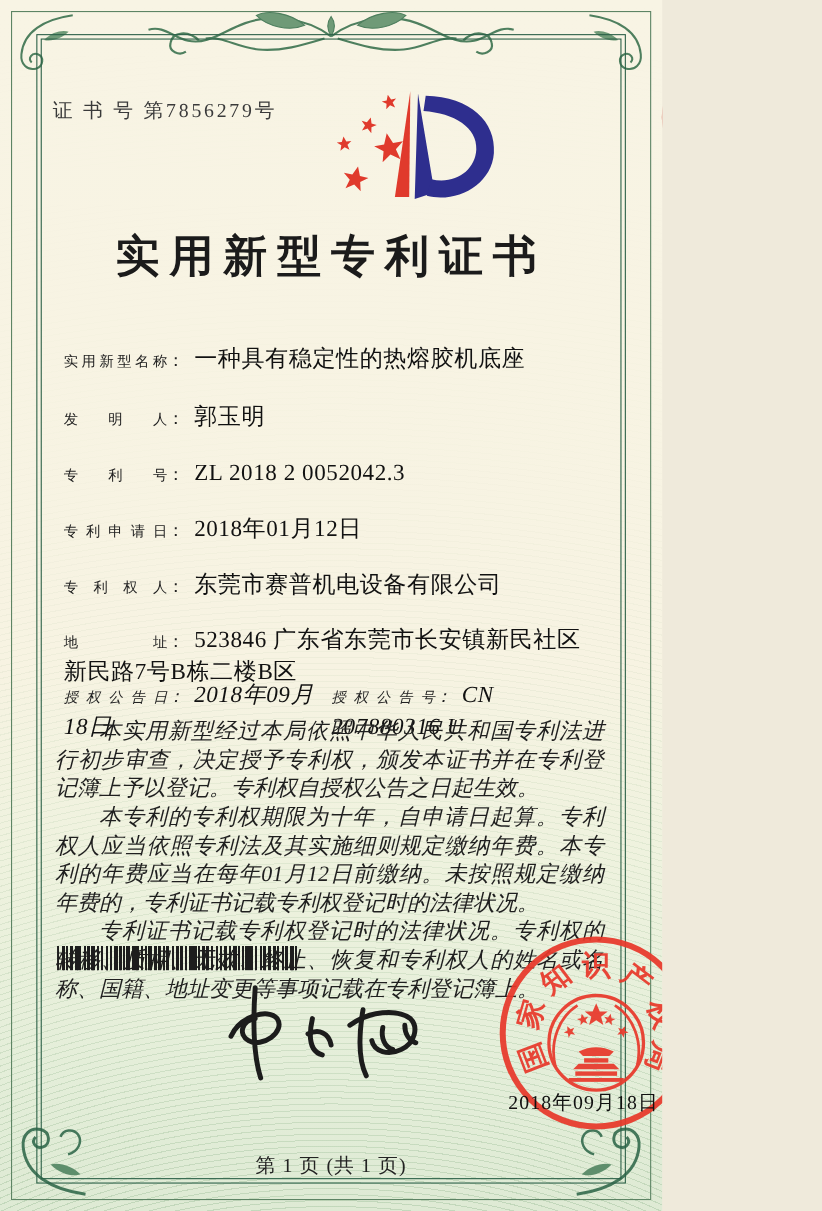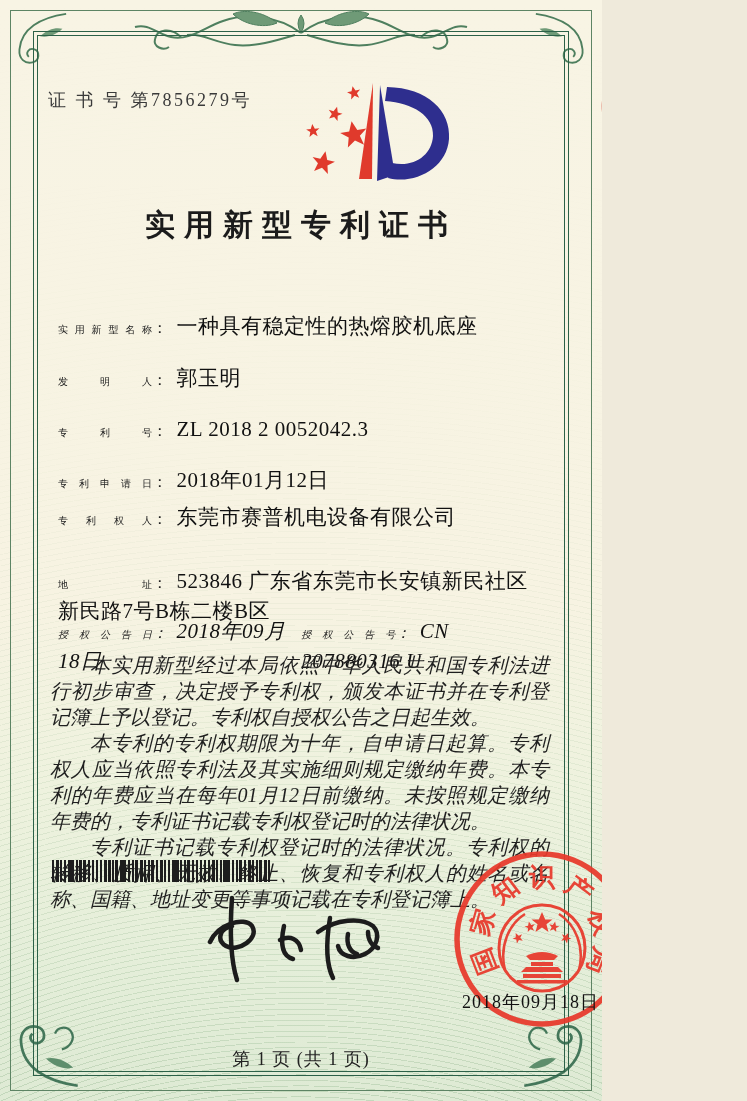--- a/index.html
+++ b/index.html
@@ -28,7 +28,7 @@
   .cert-number{position:absolute;left:48px;top:88px;font-size:18px;letter-spacing:2.5px;color:#3a3a3a;}
   .logo{position:absolute;left:292px;top:72px;width:175px;height:122px;}
   .title{position:absolute;left:0;right:0;top:205px;margin:0;text-align:center;
-         font-size:30px;font-weight:bold;letter-spacing:9px;color:#1b1b1b;}
+         font-size:40px;font-weight:bold;letter-spacing:9px;color:#1b1b1b;}
 
   .field-row{position:absolute;left:58px;right:55px;line-height:26px;}
   .flabel-text{display:inline-block;width:94px;text-align-last:justify;font-size:10px;color:#222;}

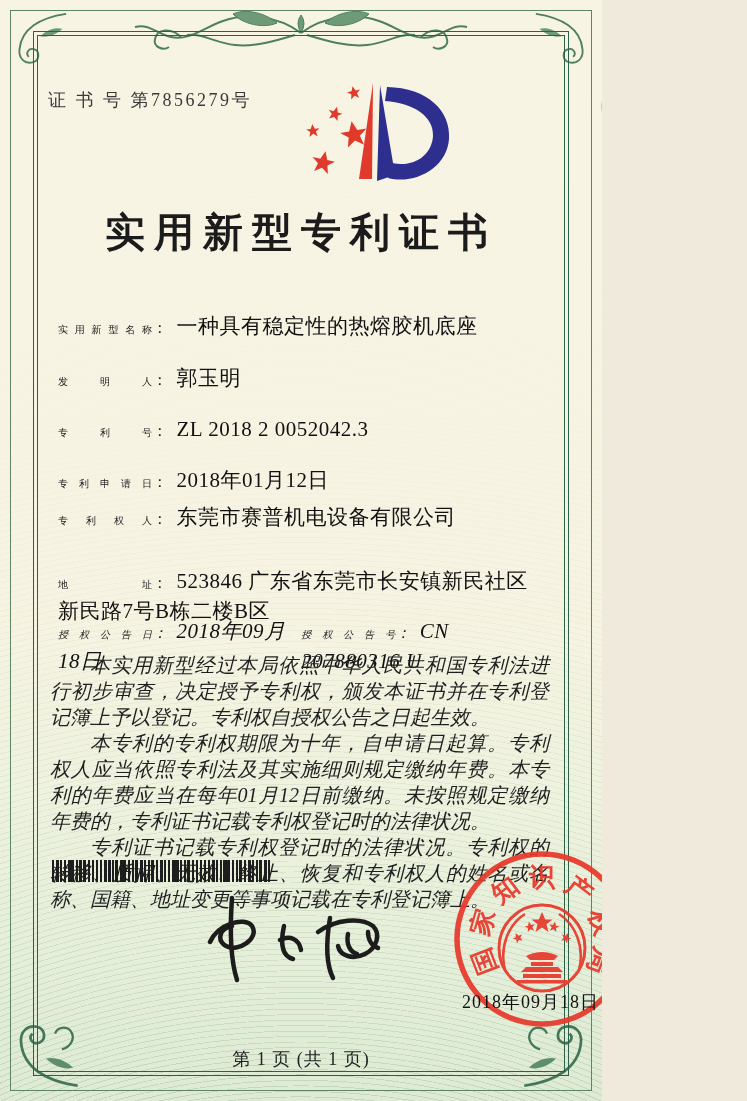--- a/index.html
+++ b/index.html
@@ -31,7 +31,7 @@
          font-size:40px;font-weight:bold;letter-spacing:9px;color:#1b1b1b;}
 
   .field-row{position:absolute;left:58px;right:55px;line-height:26px;}
-  .flabel-text{display:inline-block;width:94px;text-align-last:justify;font-size:10px;color:#222;}
+  .flabel-text{display:inline-block;width:94px;text-align-last:justify;font-size:13px;color:#222;}
   .fcolon{font-size:15.5px;margin-right:9px;}
   .fvalue{font-size:21px;letter-spacing:.5px;color:#111;}
   .f0{top:313px}.f1{top:365px}.f2{top:416px}.f3{top:467px}.f4{top:504px}.f5{top:568px}.f6{top:618px}

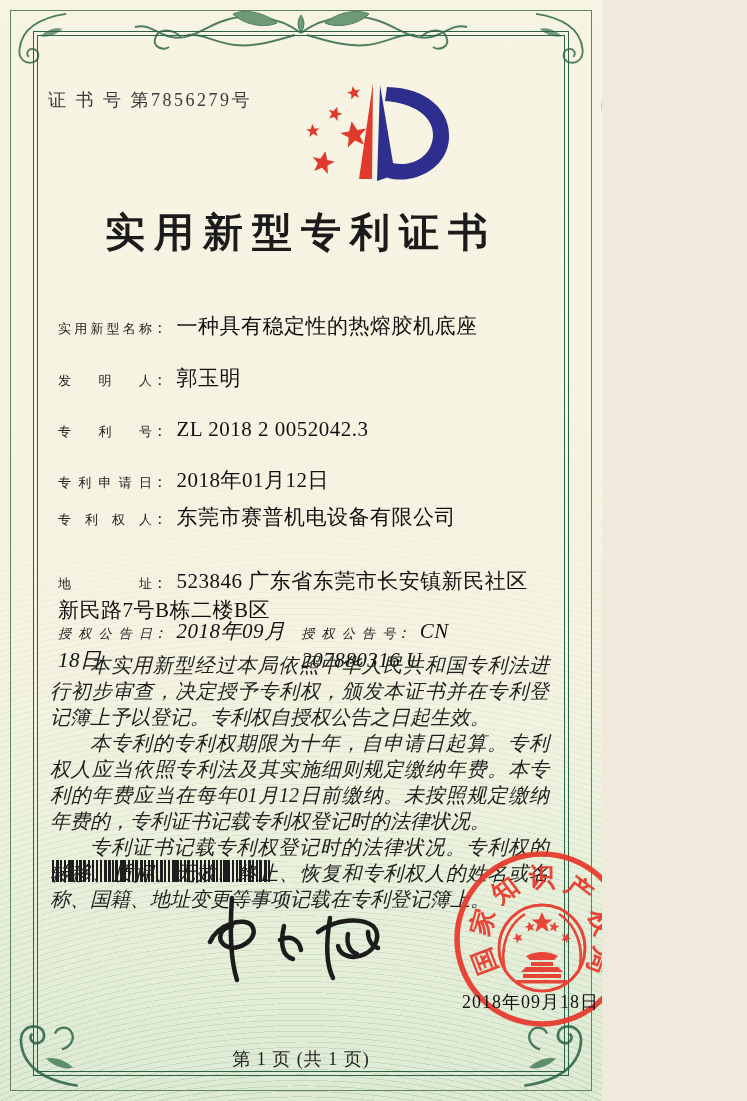--- a/index.html
+++ b/index.html
@@ -34,7 +34,7 @@
   .flabel-text{display:inline-block;width:94px;text-align-last:justify;font-size:13px;color:#222;}
   .fcolon{font-size:15.5px;margin-right:9px;}
   .fvalue{font-size:21px;letter-spacing:.5px;color:#111;}
-  .f0{top:313px}.f1{top:365px}.f2{top:416px}.f3{top:467px}.f4{top:504px}.f5{top:568px}.f6{top:618px}
+  .f0{top:313px}.f1{top:365px}.f2{top:416px}.f3{top:467px}.f4{top:518px}.f5{top:568px}.f6{top:618px}
   .row-split{display:flex;justify-content:space-between;font-style:italic;}
 
   .paragraphs{position:absolute;left:50px;right:53px;top:652px;font-size:20px;line-height:26px;

